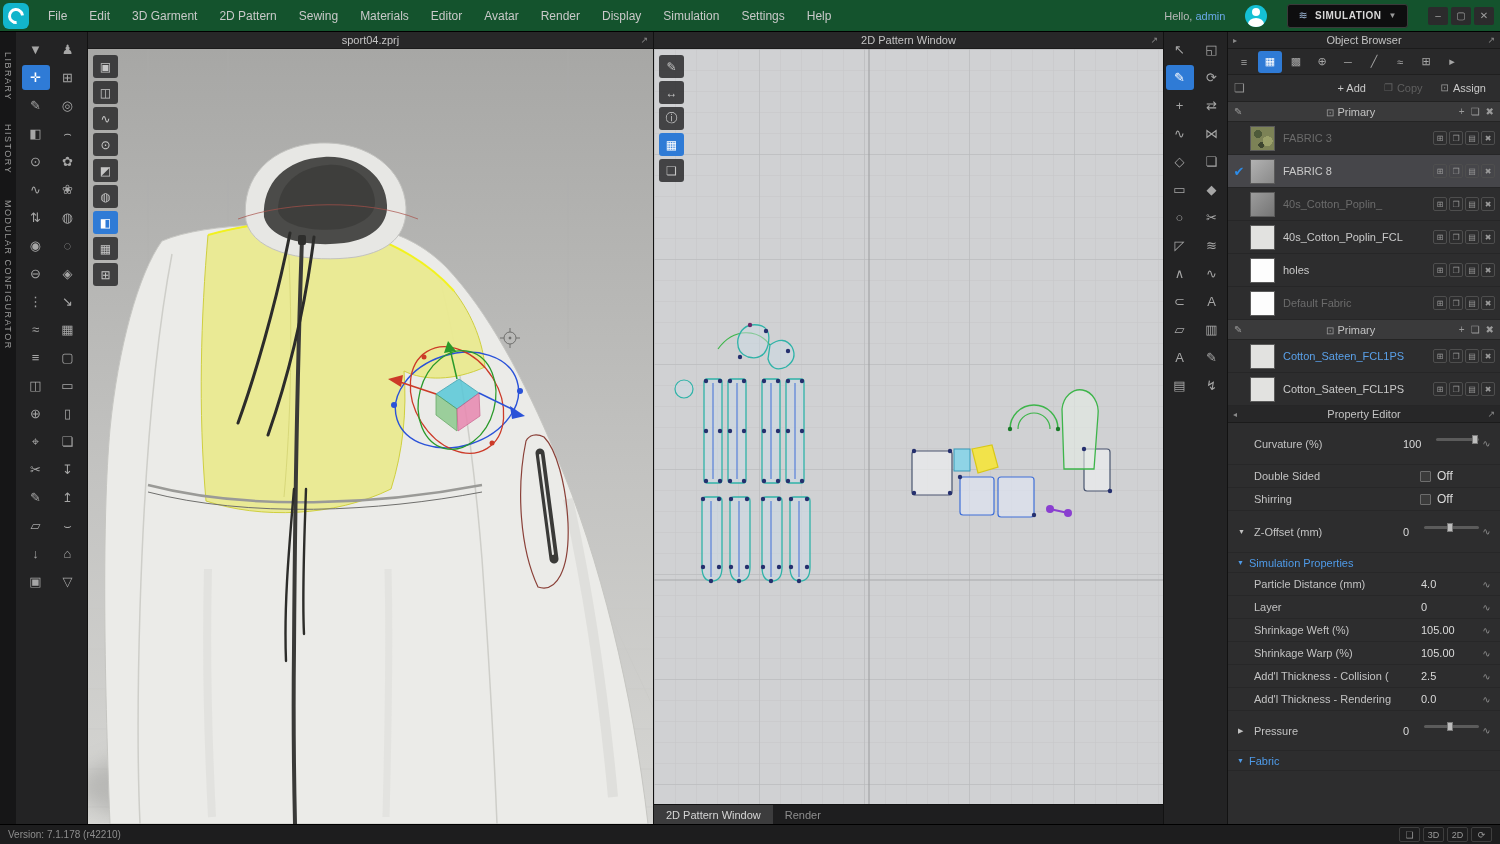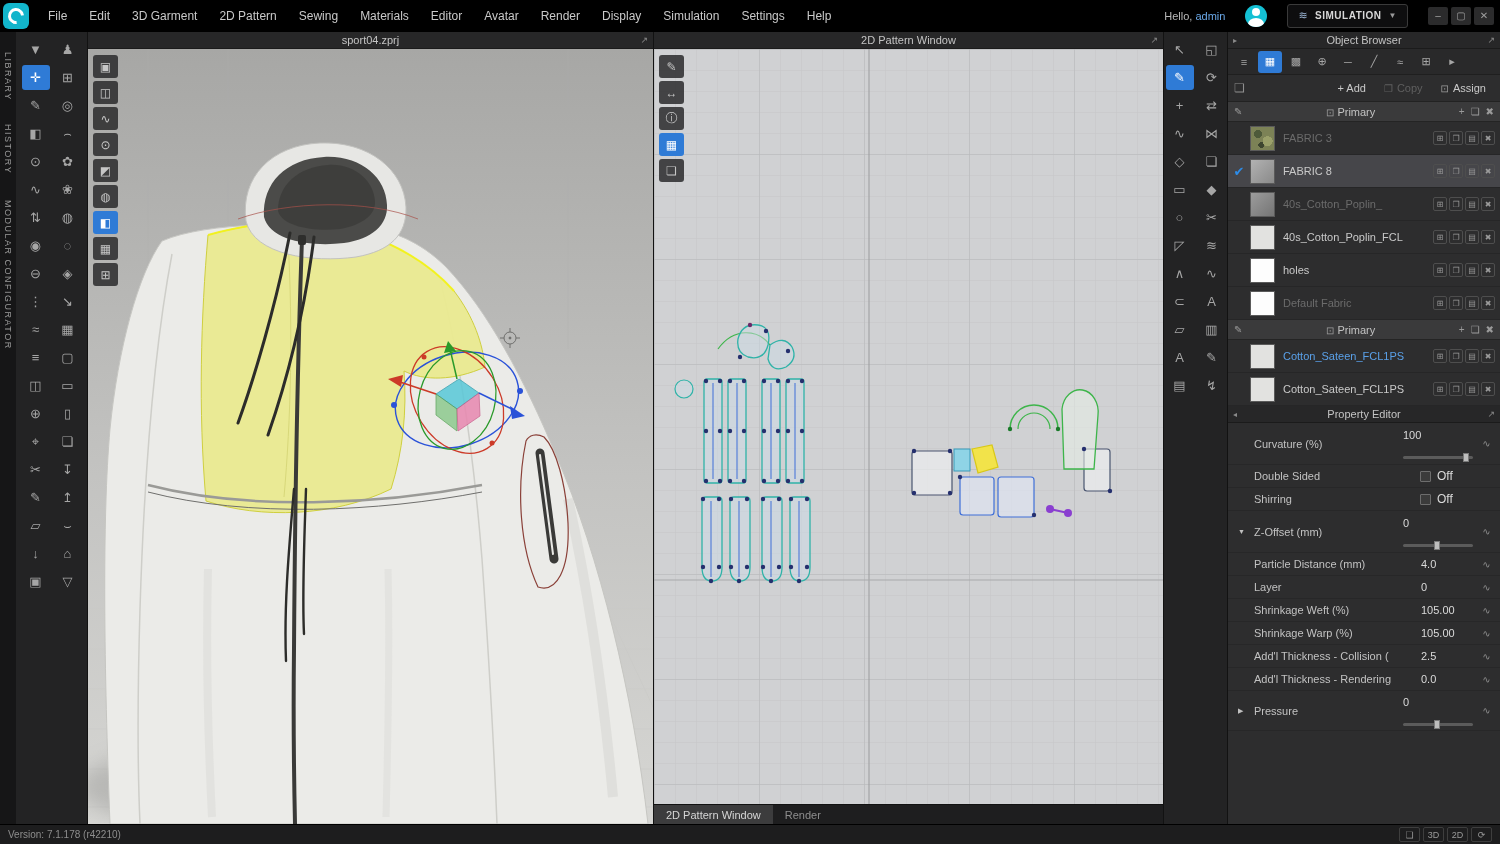--- a/index.html
+++ b/index.html
@@ -7,7 +7,7 @@
   body{position:relative;background:#1b1b1c;font-family:"Liberation Sans",sans-serif;user-select:none}
 
   
-  .menubar{position:absolute;top:0;left:0;right:0;height:32px;background:#000000;border-bottom:1px solid #000;display:flex;align-items:center;z-index:9}
+  .menubar{position:absolute;top:0;left:0;right:0;height:32px;background:#14532d;border-bottom:1px solid #000;display:flex;align-items:center;z-index:9}
   .logo{width:26px;height:26px;margin:0 8px 0 3px;border-radius:6px;background:#12b5cb;position:relative;flex:none}
   .logo::after{content:"";position:absolute;inset:5px;border:3.5px solid #fff;border-right-color:transparent;border-radius:50%;transform:rotate(40deg)}
   .menu-items{display:flex;height:100%;align-items:center}

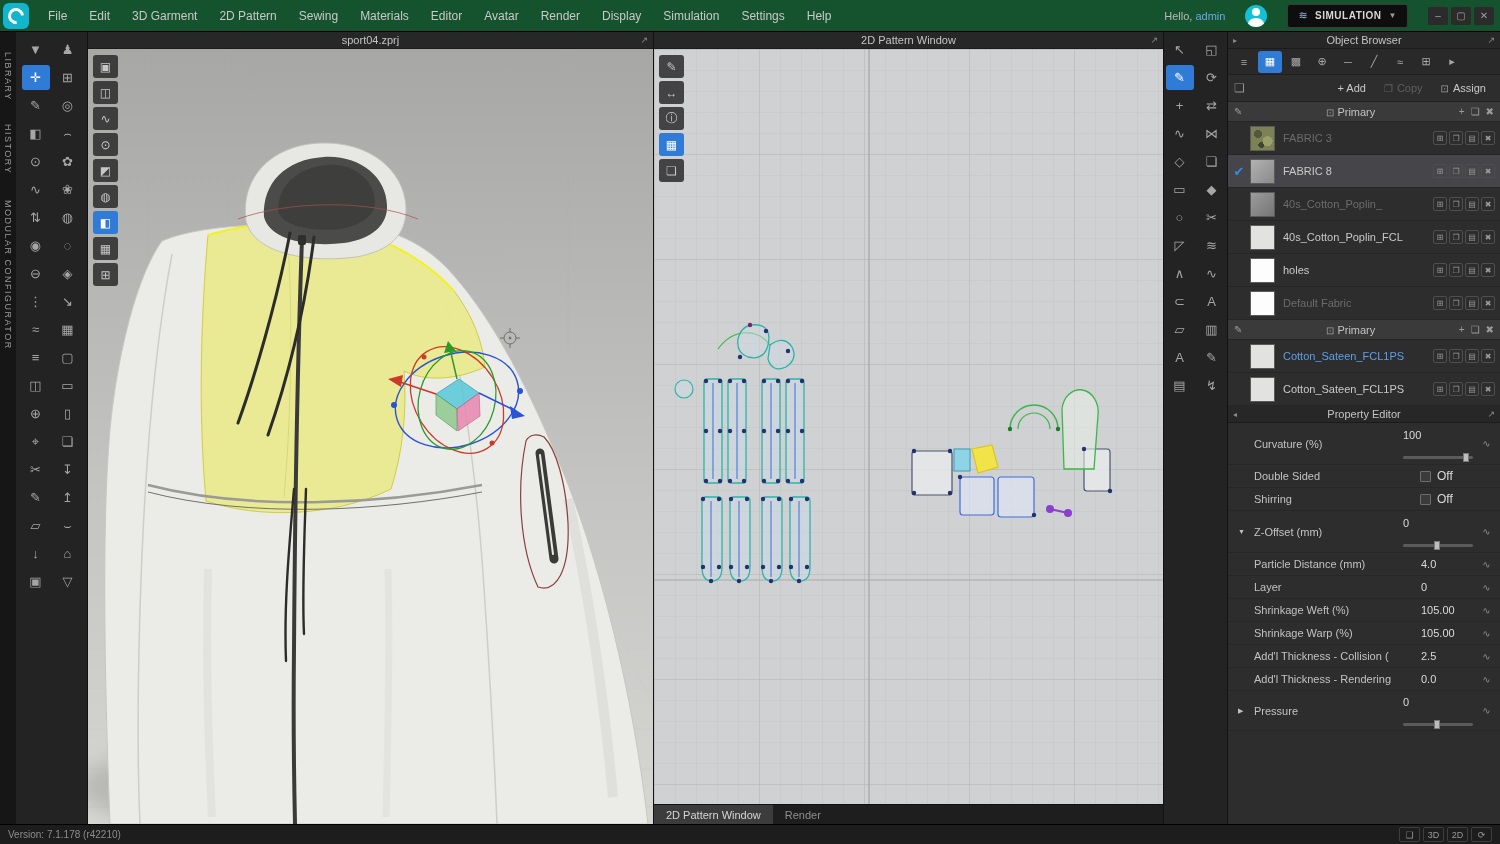--- a/index.html
+++ b/index.html
@@ -62,7 +62,7 @@
   .ob-icons .icon-btn{width:24px;height:22px;font-size:11px}
   .ob-actions{height:27px;display:flex;align-items:center;gap:2px;padding:0 6px;border-bottom:1px solid #222;flex:none}
   .folder-ic{color:#8f8f8f;font-size:12px;margin-right:auto}
-  .act-btn{display:flex;align-items:center;gap:4px;padding:3px 8px;font-size:11px;color:#c9c9c9;border-radius:2px}
+  .act-btn{display:flex;align-items:flex-start;gap:4px;padding:3px 8px;font-size:11px;color:#c9c9c9;border-radius:2px}
   .act-btn .ic{font-size:10px;color:#9a9a9a}
   .act-btn.dim,.act-btn.dim .ic{color:#5f5f5f}
   .sec-head{height:20px;background:#3a3a3b;display:flex;align-items:center;padding:0 6px;gap:6px;font-size:11px;color:#c2c2c2;border-bottom:1px solid #242424;flex:none}

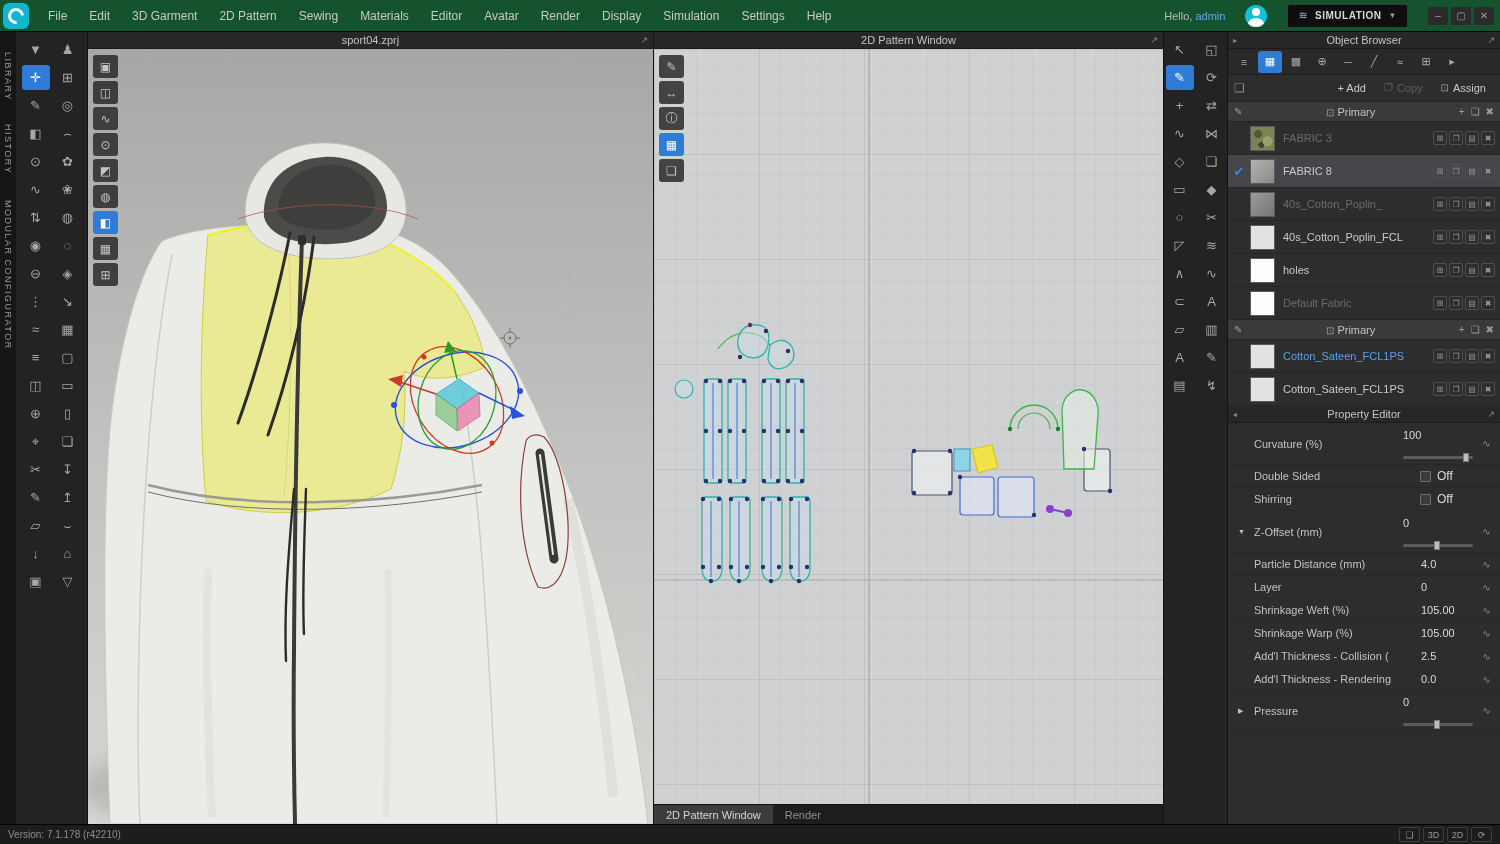--- a/index.html
+++ b/index.html
@@ -88,7 +88,7 @@
   .pe-row .tri{position:absolute;left:10px;font-size:7px;color:#c0c0c0}
   .pe-label{flex:1;font-size:11px;color:#c2c2c2;white-space:nowrap;overflow:hidden}
   .pe-val{width:58px;font-size:11px;color:#dadada;flex:none}
-  .pe-ctrl{width:76px;display:flex;flex-direction:column;gap:15px;padding:5px 0;flex:none}
+  .pe-ctrl{width:76px;display:flex;flex-direction:row;gap:15px;padding:5px 0;flex:none}
   .pe-ctrl .pe-val{width:auto}
   .slider{position:relative;width:70px;height:3px;background:#5b5b5b;border-radius:2px}
   .handle{position:absolute;top:-3px;width:6px;height:9px;background:#bdbdbd;border:1px solid #7a7a7a;margin-left:-3px}

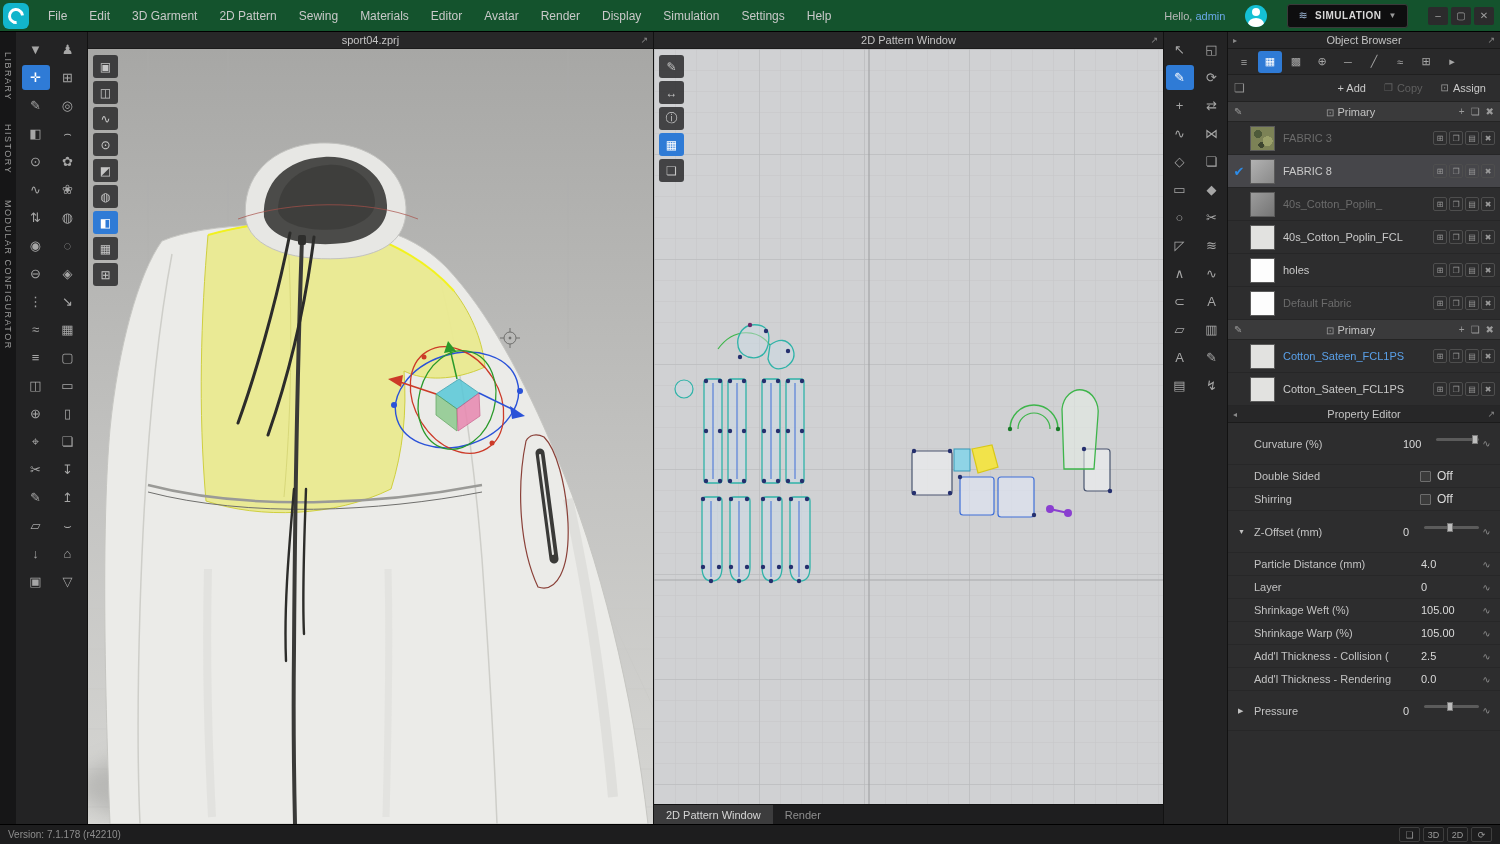--- a/index.html
+++ b/index.html
@@ -615,6 +615,10 @@
         <span class="pe-fx">∿</span>
       </div>
 
+      <div class="sec-link">
+        <span class="tri2">▼</span>
+        <span>Simulation Properties</span>
+      </div>
 
       <div class="pe-row">
         <span class="pe-label">Particle Distance (mm)</span>

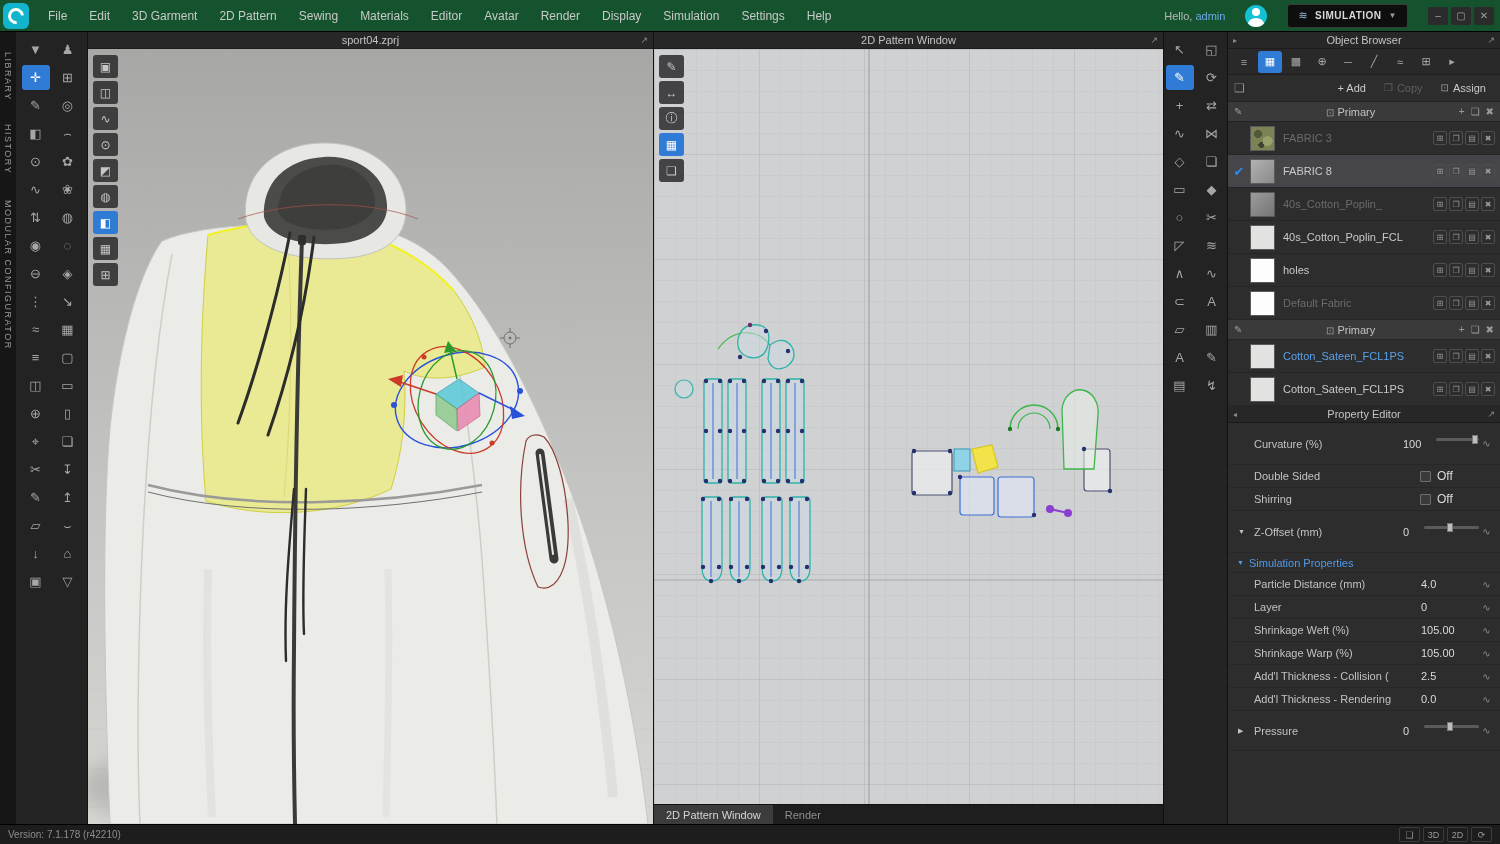--- a/index.html
+++ b/index.html
@@ -663,6 +663,10 @@
         <span class="pe-fx">∿</span>
       </div>
 
+      <div class="sec-link">
+        <span class="tri2">▼</span>
+        <span>Fabric</span>
+      </div>
     </div>
   </div>
 </div>

